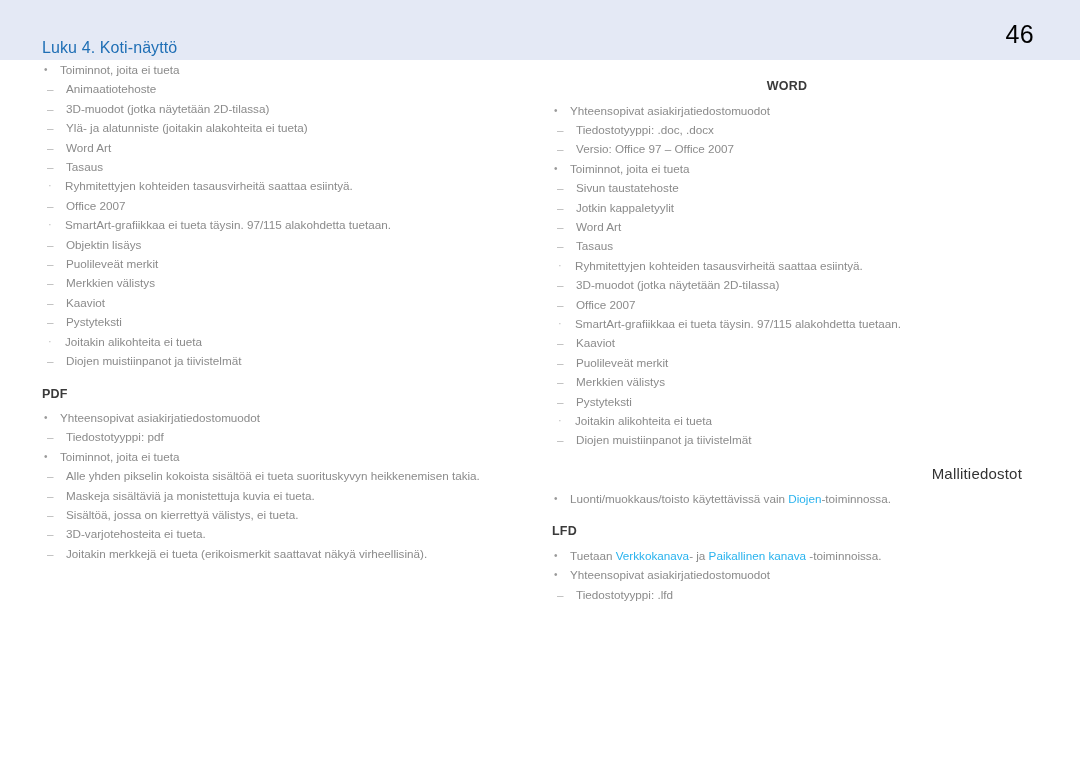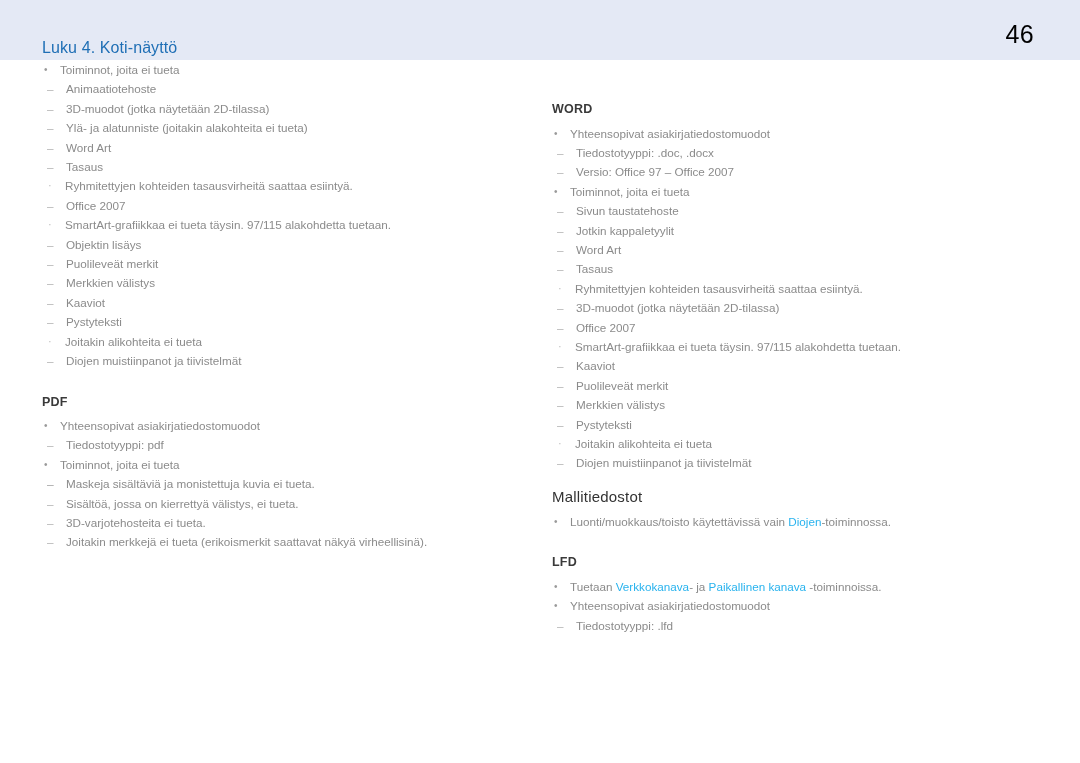--- a/index.html
+++ b/index.html
@@ -72,7 +72,8 @@
     margin-bottom: 8px;
   }
   .sec-head.word-first {
-    margin-top: 43px;
+    margin-top: 20px;
+    text-align: center;
   }
   .sec-head.title {
     font-size: 15px;

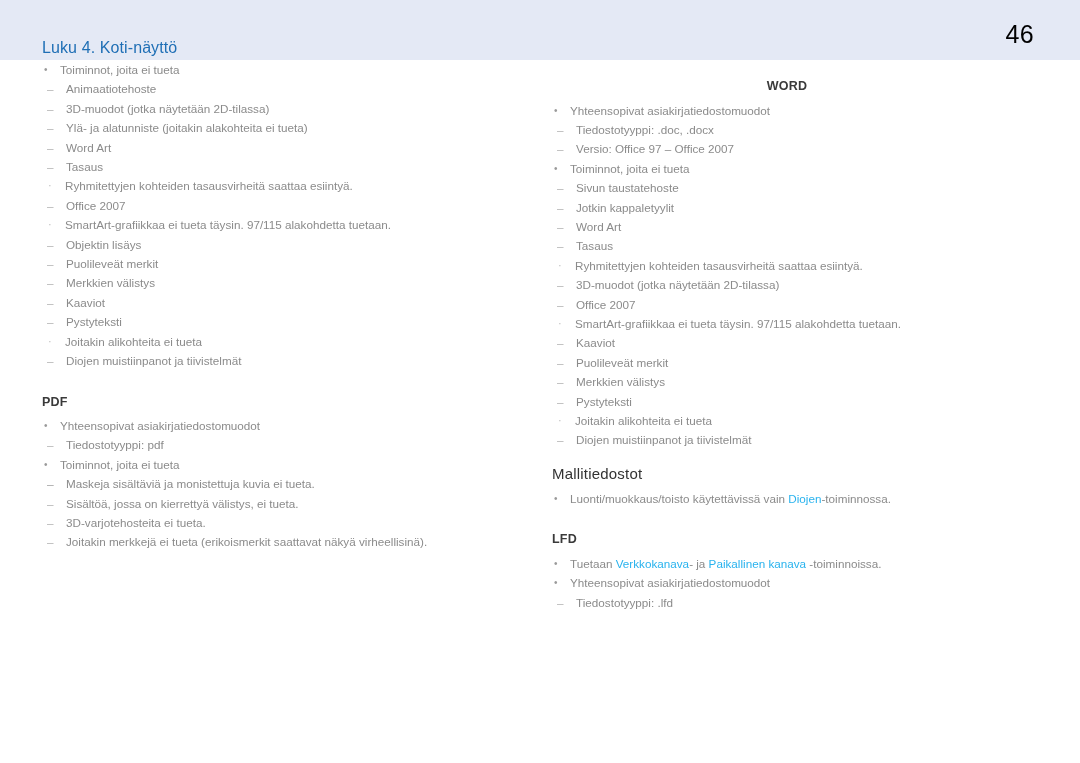--- a/index.html
+++ b/index.html
@@ -68,7 +68,7 @@
   }
   .sec-head.caps {
     font-size: 12.5px;
-    margin-top: 25px;
+    margin-top: 17px;
     margin-bottom: 8px;
   }
   .sec-head.word-first {

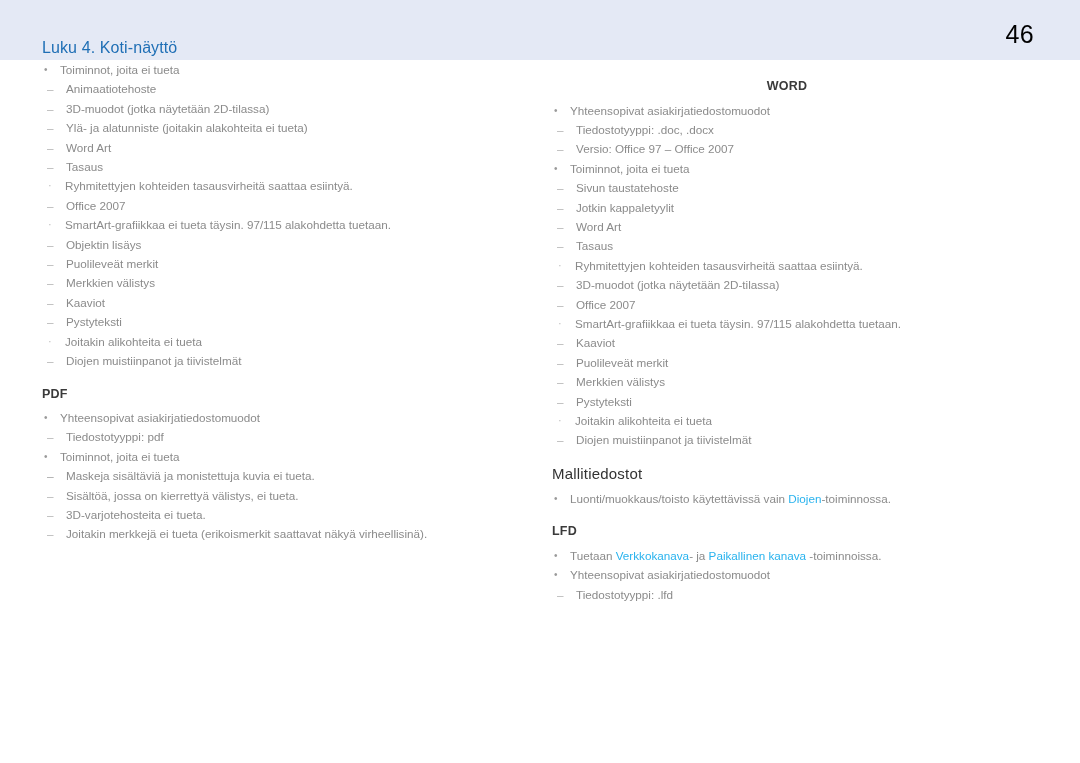--- a/index.html
+++ b/index.html
@@ -248,6 +248,7 @@
     <ul class="lvl l2">
       <li>
         <span class="mk">–</span>
+        <span>Alle yhden pikselin kokoista sisältöä ei tueta suorituskyvyn heikkenemisen takia.</span>
       </li>
       <li>
         <span class="mk">–</span>

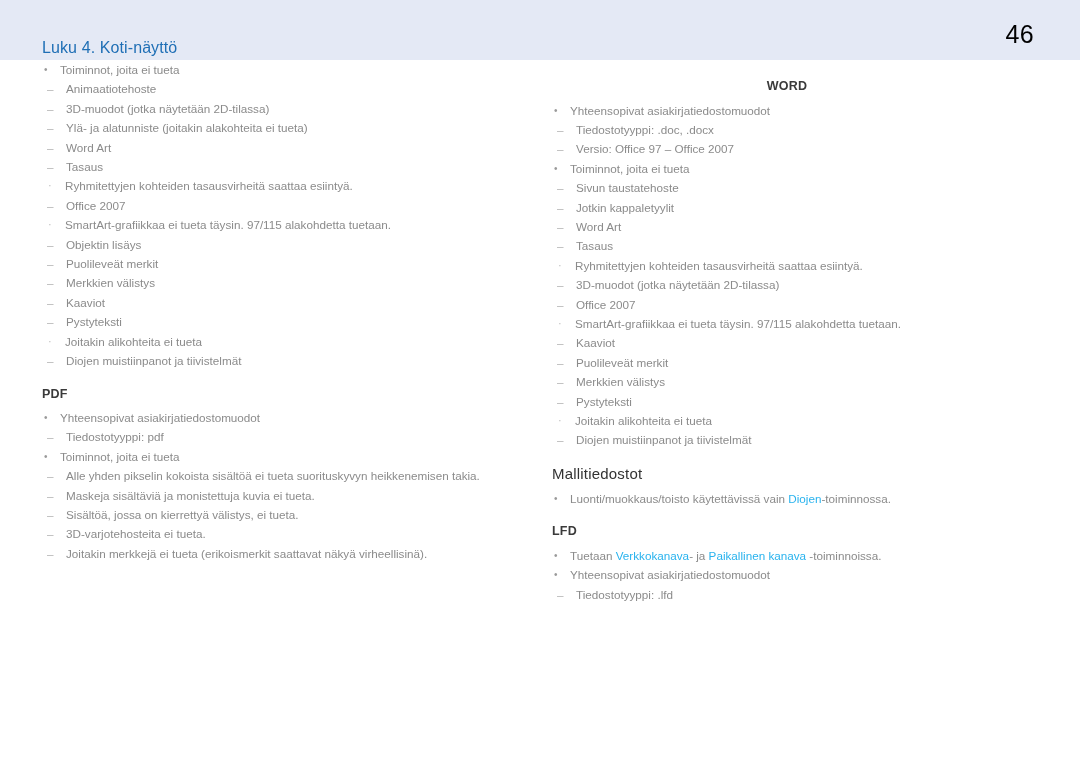--- a/index.html
+++ b/index.html
@@ -81,6 +81,7 @@
     color: #333333;
     margin-top: 16px;
     margin-bottom: 8px;
+    text-align: right;
   }
 
   

